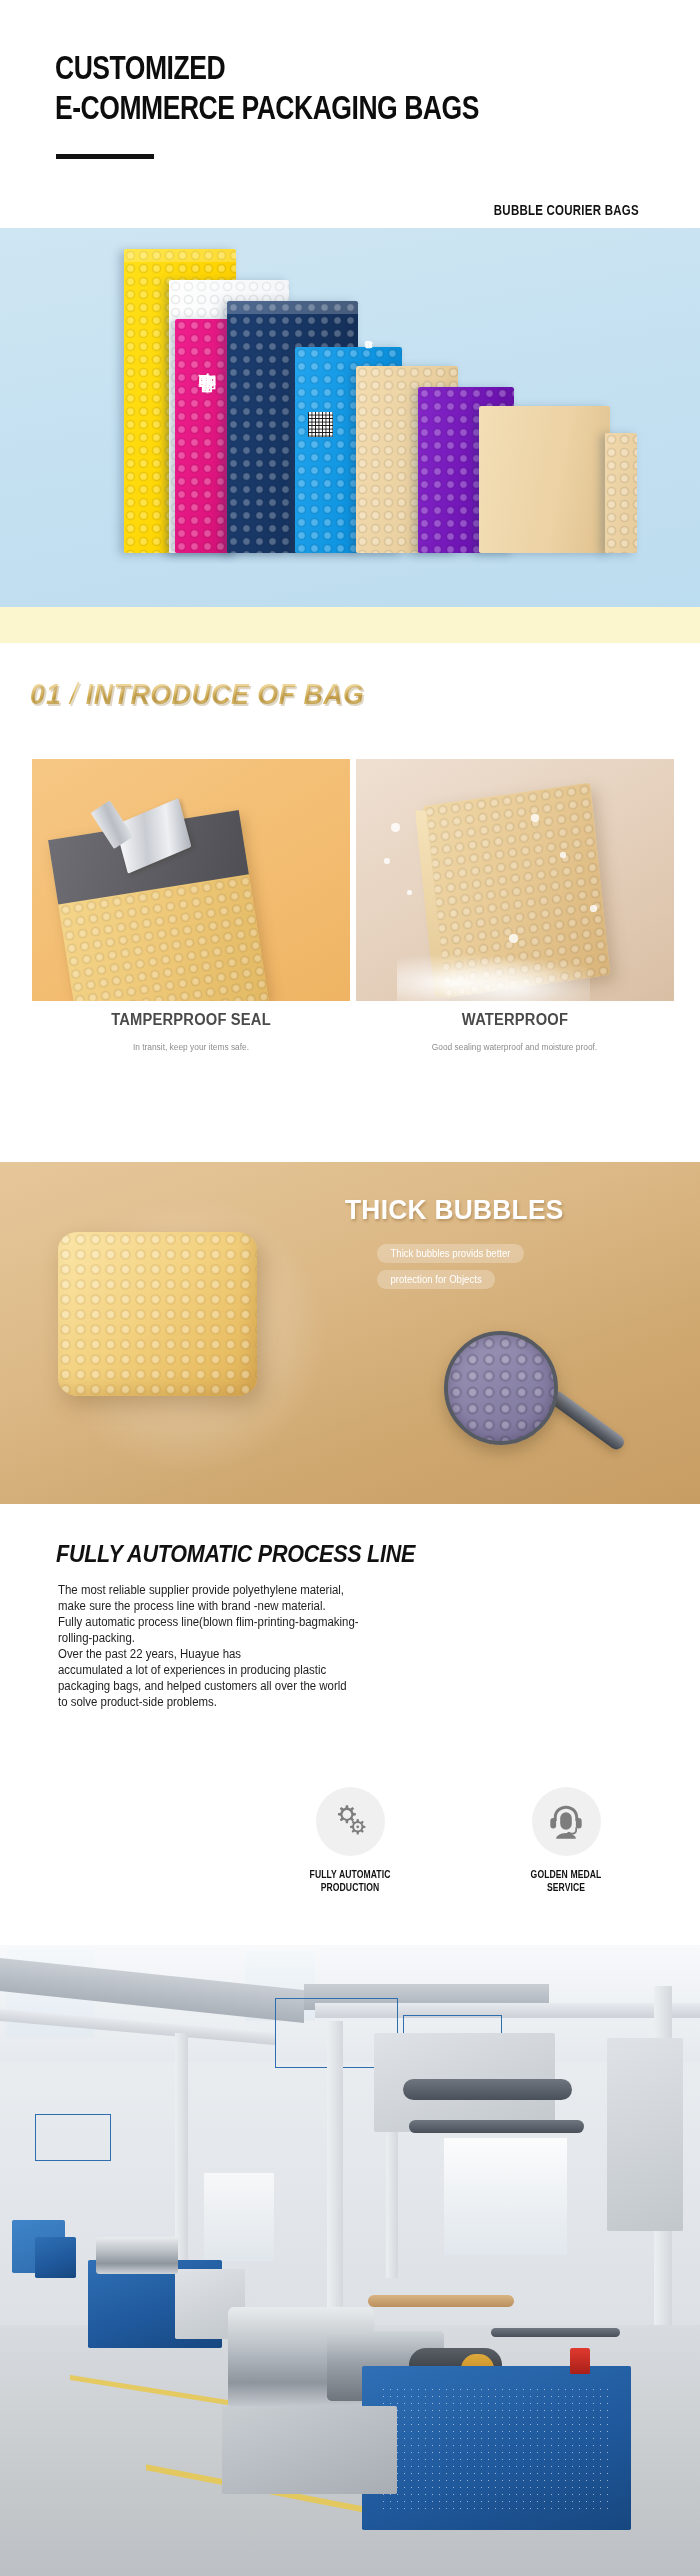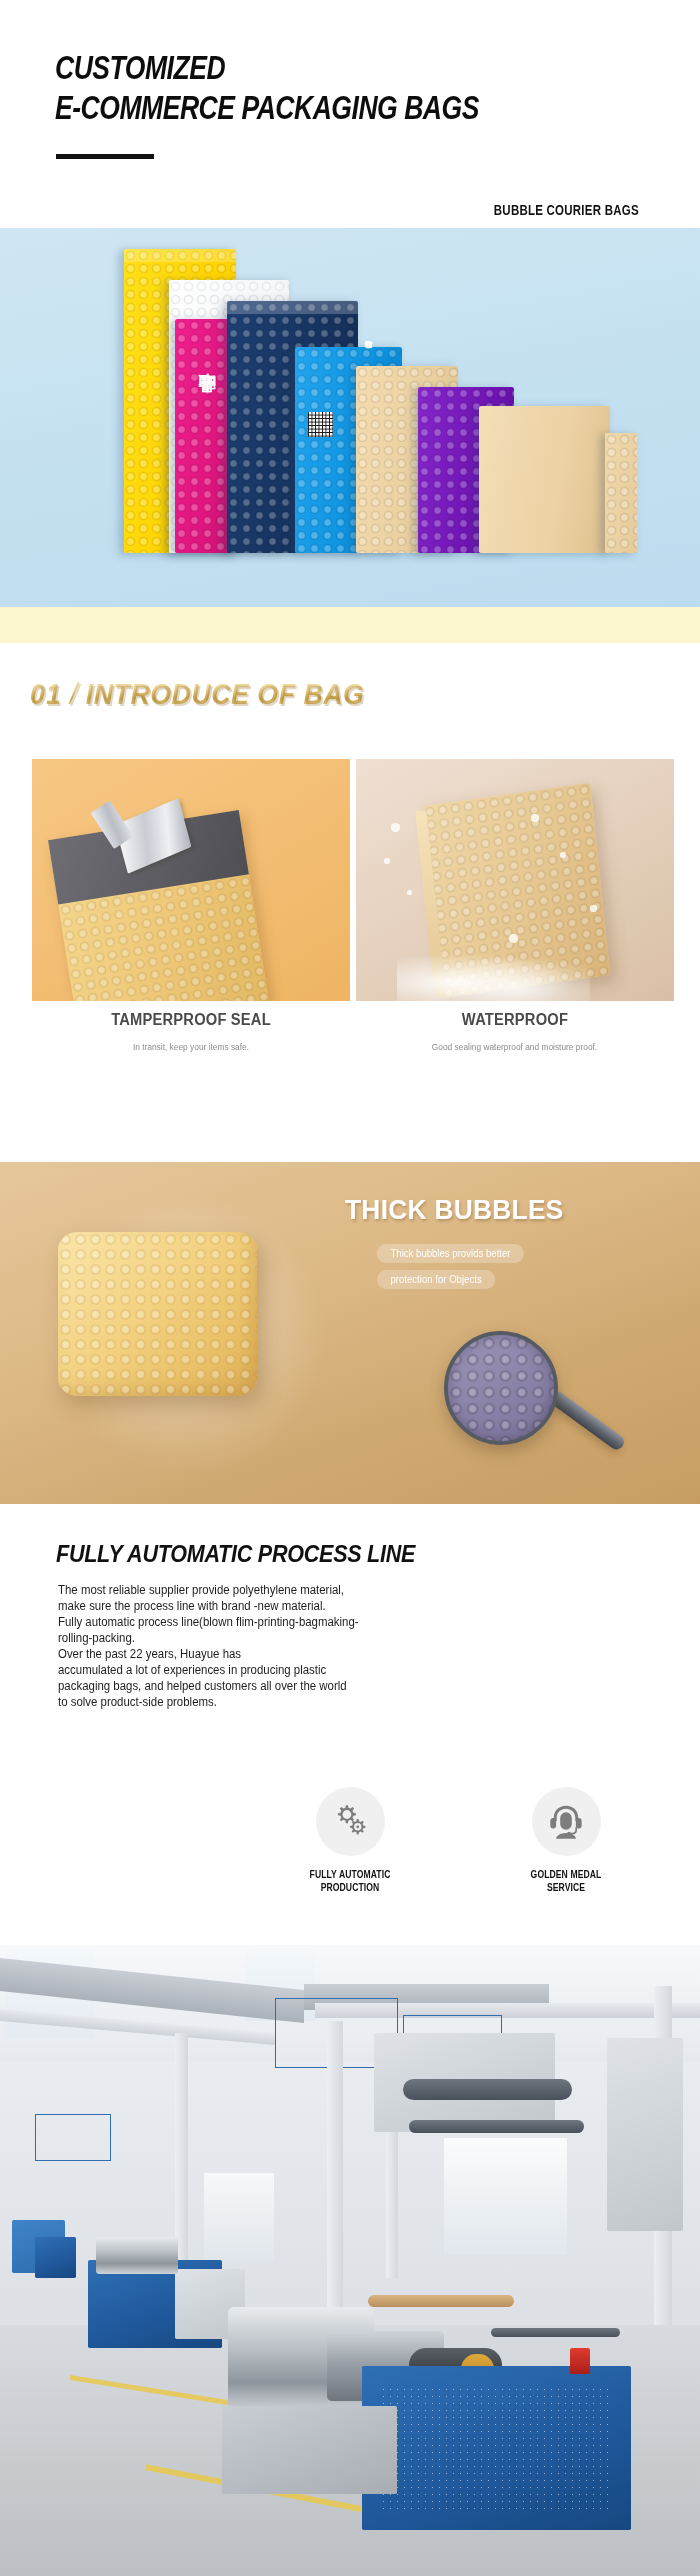--- a/index.html
+++ b/index.html
@@ -9,7 +9,7 @@
 
   
   .header{position:absolute;left:0;top:0;width:701px;height:228px;background:#fff;}
-  .title-block{position:absolute;left:55px;top:50px;font-style:italic;}
+  .title-block{position:absolute;left:55px;top:50px;}
   .title-l1,.title-l2{
     font-weight:700;color:#0d0d0d;line-height:1.0;
     letter-spacing:-0.6px;transform:scaleX(.78);transform-origin:left center;

